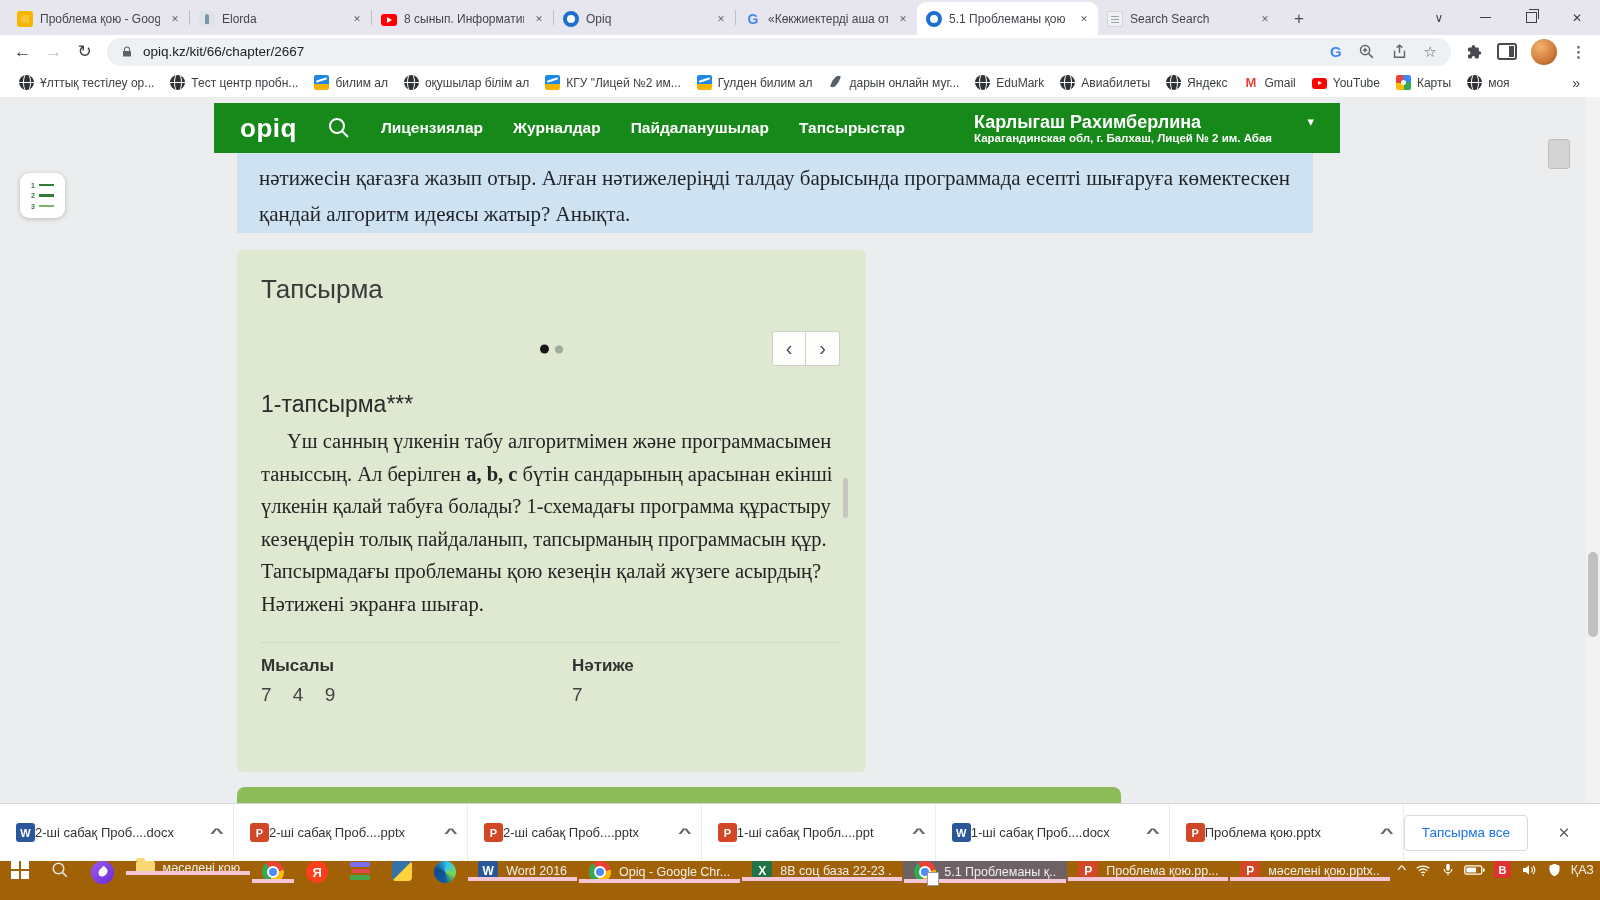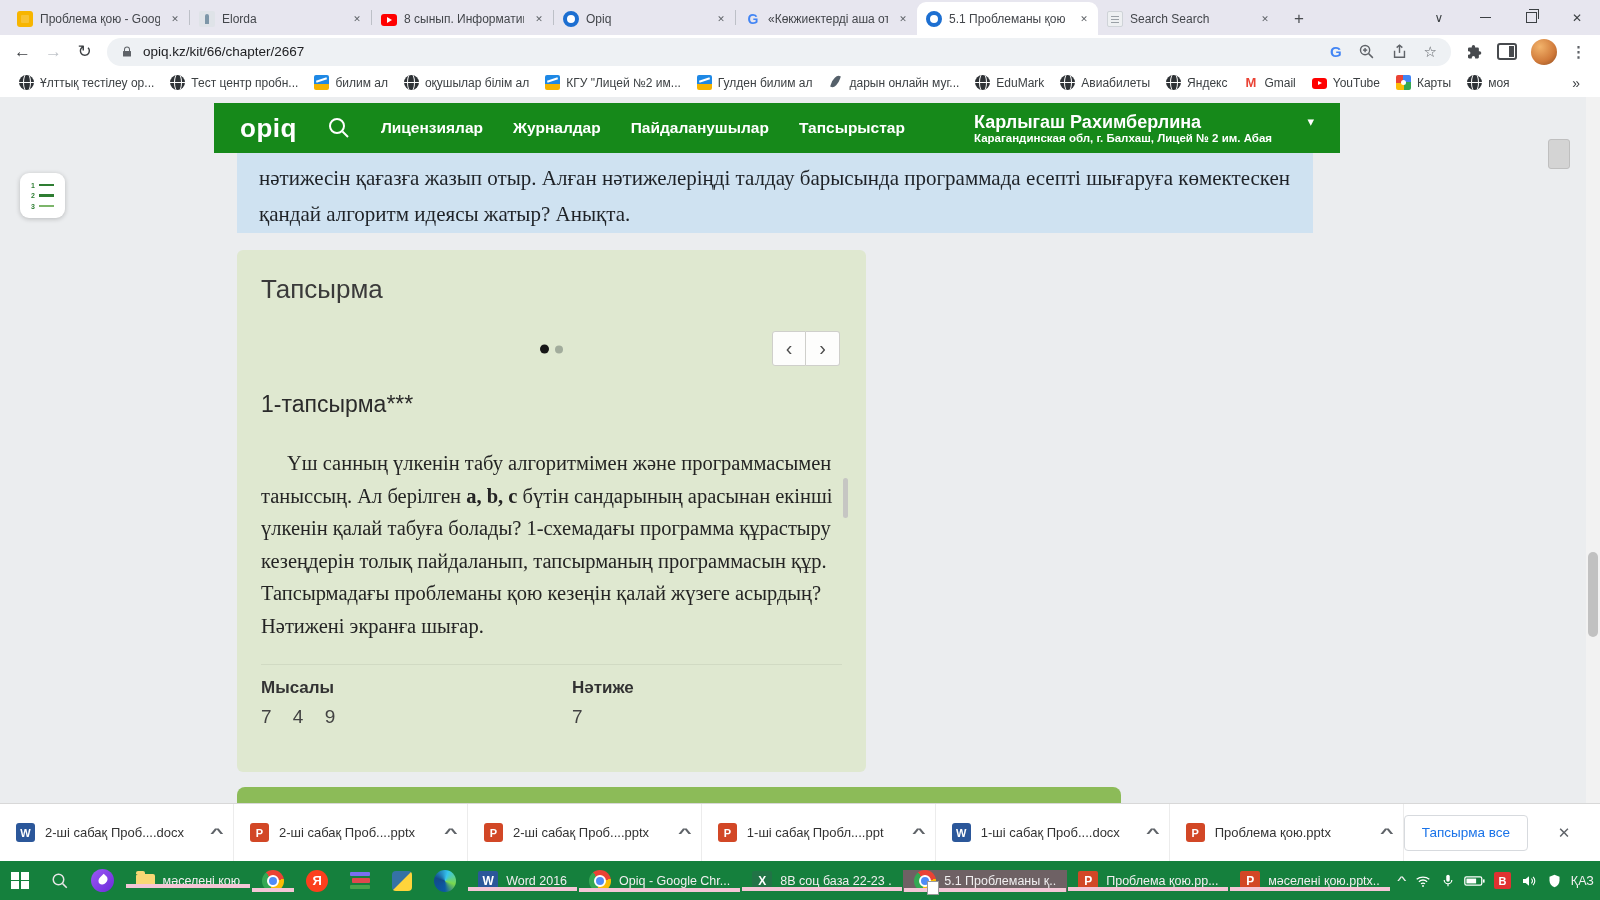--- a/index.html
+++ b/index.html
@@ -115,7 +115,7 @@
   .car-btn.next{border-radius:0 3px 3px 0;border-left:none;}
   .card-subtitle{font-size:23px;font-weight:400;color:#2a2a2a;margin:24px 0 0 0;}
   .task-text{font-family:"Liberation Serif","DejaVu Serif",serif;font-size:20.5px;line-height:32.5px;
-             color:#242424;width:578px;margin-top:29px;text-indent:26px;}
+             color:#242424;width:578px;margin-top:7px;text-indent:26px;}
   .ex-table{margin-top:22px;display:grid;grid-template-columns:311px 1fr;row-gap:8px;border-top:1px solid rgba(0,0,0,.06);padding-top:13px;}
   .ex-h{font-size:17px;font-weight:bold;color:#333;}
   .ex-v{font-size:19px;color:#424242;word-spacing:16px;}

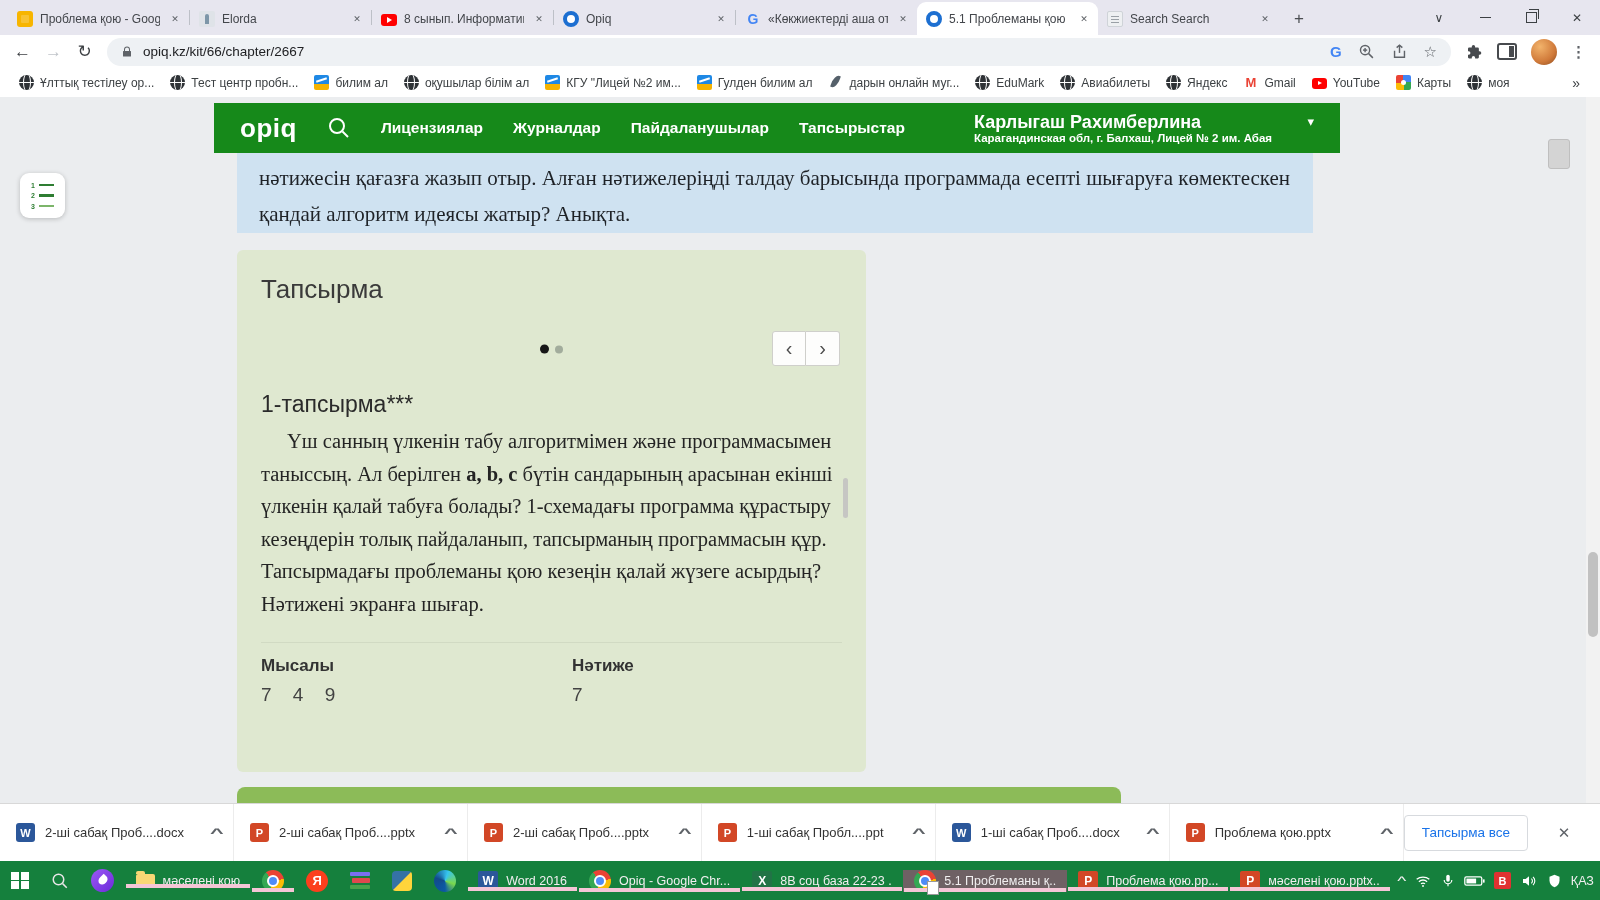--- a/index.html
+++ b/index.html
@@ -130,7 +130,7 @@
   
   .shelf{position:absolute;top:803px;left:0;width:1600px;height:58px;background:#fff;
          border-top:1px solid #d8d8d8;display:flex;align-items:center;box-sizing:border-box;}
-  .dl{width:236px;height:100%;display:flex;align-items:center;gap:10px;padding:0 12px 0 16px;
+  .dl{width:236px;height:100%;display:flex;align-items:center;gap:0;padding:0 12px 0 16px;
       box-sizing:border-box;border-right:1px solid #ececec;font-size:13px;color:#333;}
   .dl .name{flex:1;overflow:hidden;white-space:nowrap;}
   .chev-up{color:#5f6368;font-size:13px;font-weight:bold;transform:scaleX(1.8);}

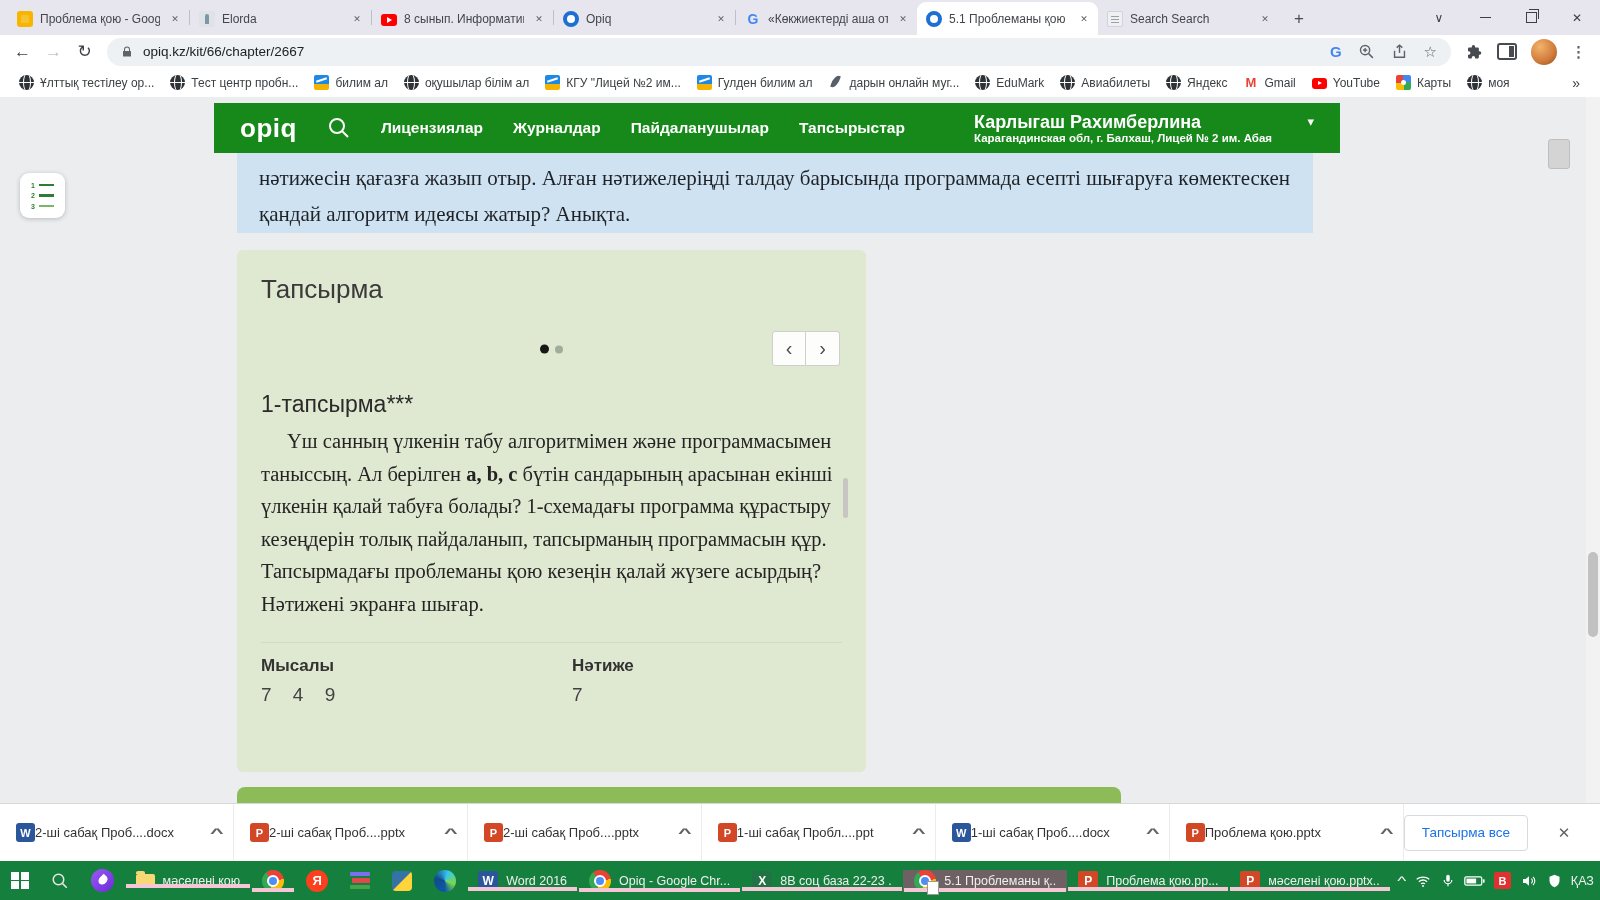--- a/index.html
+++ b/index.html
@@ -144,8 +144,8 @@
                color:#5f6368;font-size:15px;flex:none;}
 
   
-  .taskbar{position:absolute;top:861px;left:0;width:1600px;height:39px;background:#15803d;display:flex;
-           align-items:center;color:#f1eff0;}
+  .taskbar{position:absolute;top:861px;left:0;width:1600px;height:39px;background:#a16207;display:flex;
+           align-items:flex-start;color:#f1eff0;}
   .tbtn{display:flex;align-items:center;justify-content:center;padding:0 11px;position:relative;
         font-size:12.5px;gap:8px;flex:none;}
   .tbtn .tlabel{max-width:112px;overflow:hidden;white-space:nowrap;}

